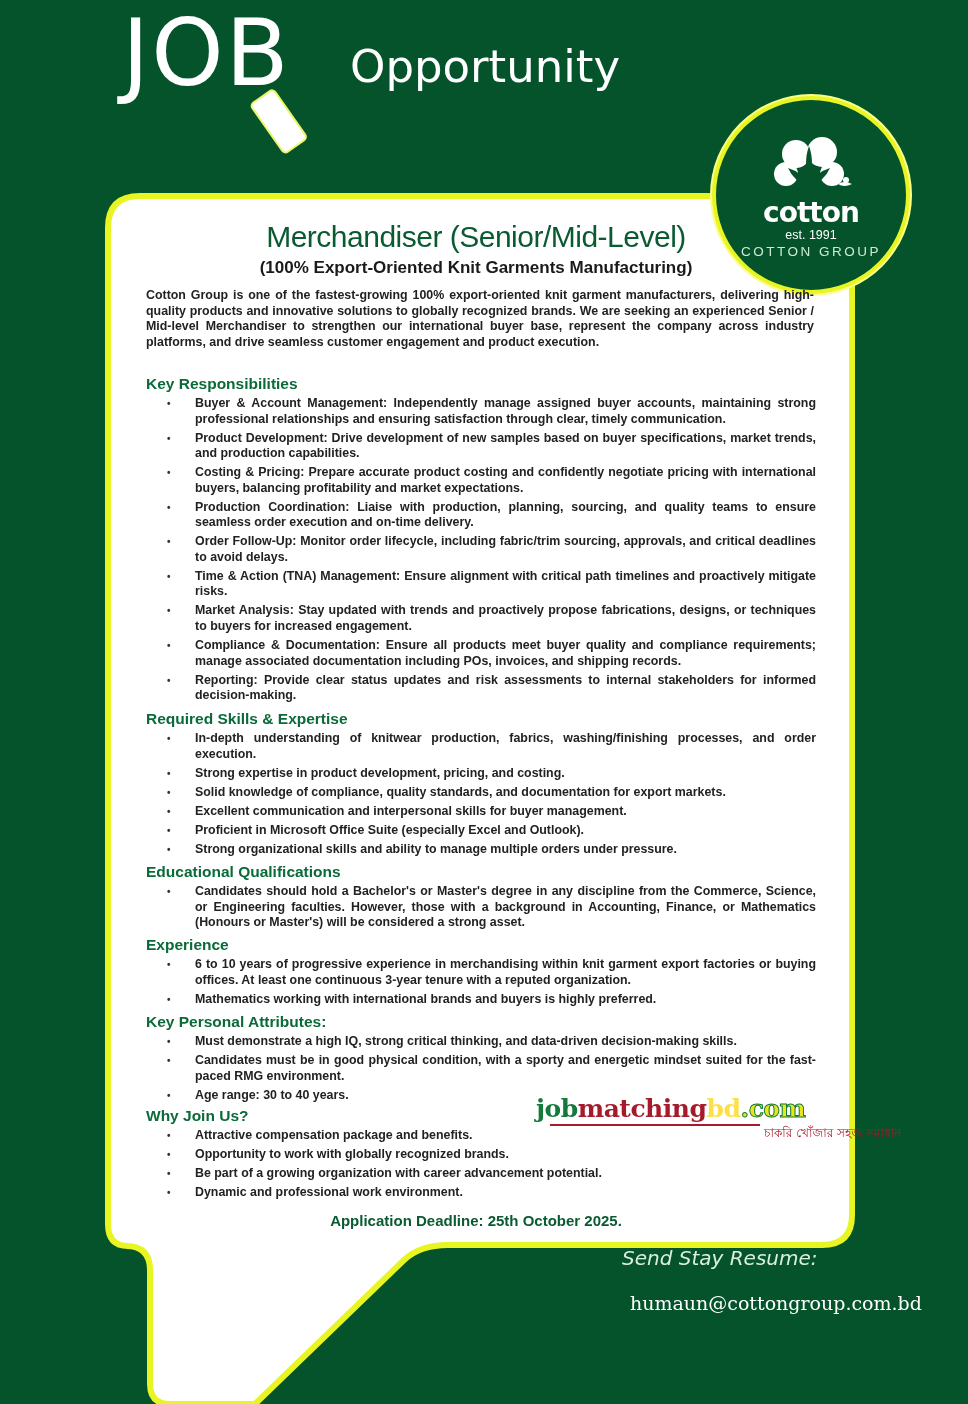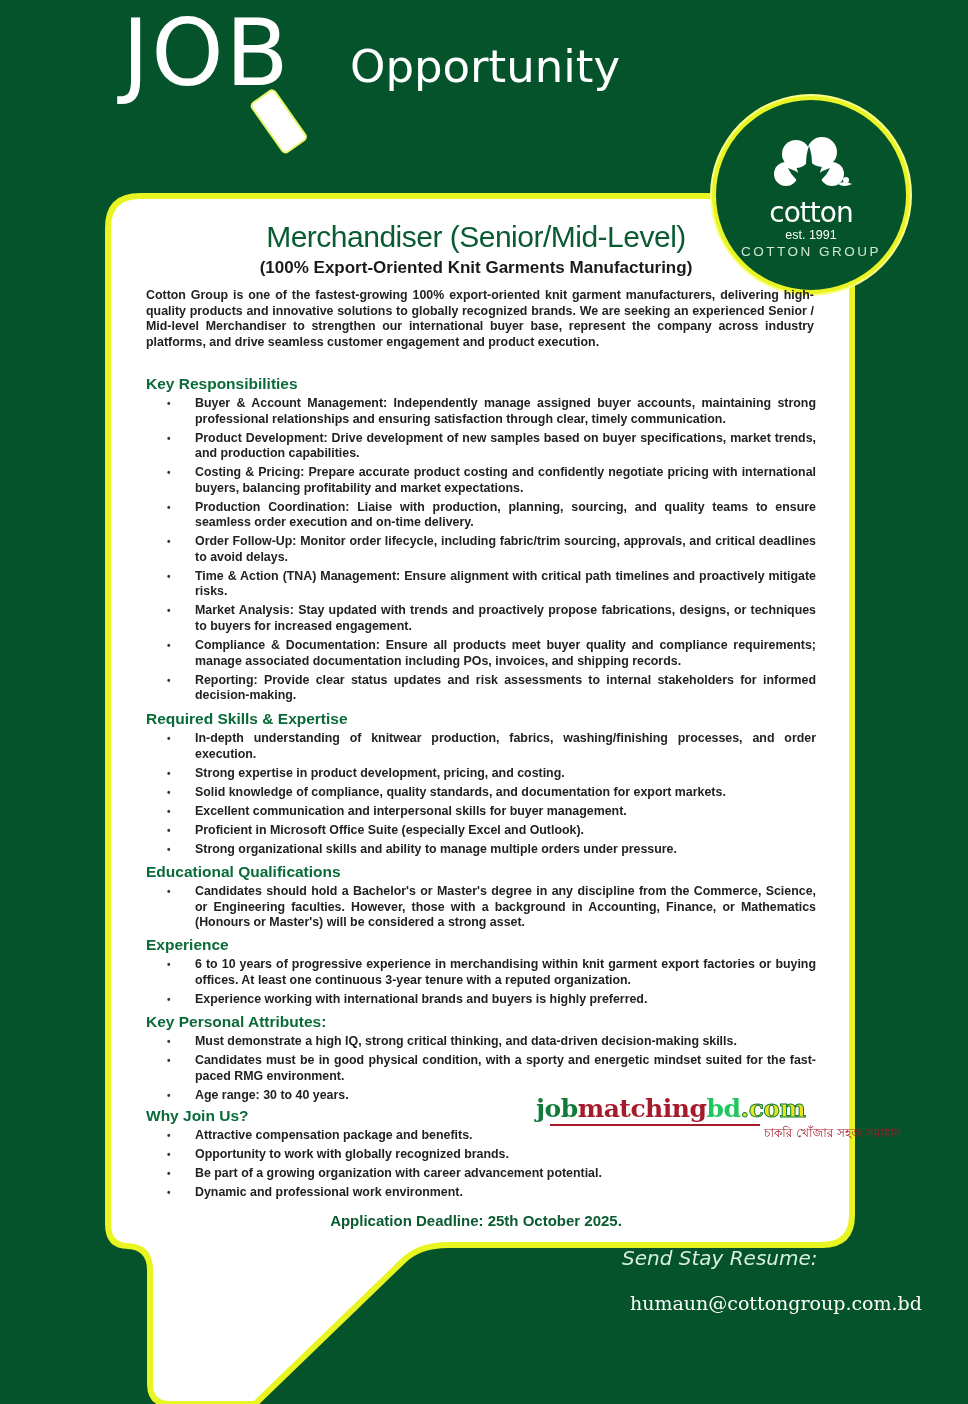--- a/index.html
+++ b/index.html
@@ -72,7 +72,7 @@
     .logo-mark { position: absolute; left: 52px; top: 36px; }
     .logo-word {
       position: absolute; left: 0; width: 100%; top: 96px; text-align: center;
-      font-family: "DejaVu Sans", sans-serif; font-weight: normal; font-size: 28px; color: #fff; letter-spacing: -1px;
+      font-family: "DejaVu Sans", sans-serif; font-weight: bold; font-size: 28px; color: #fff; letter-spacing: -1px;
     }
     .logo-est {
       position: absolute; left: 0; width: 100%; top: 128px; text-align: center;

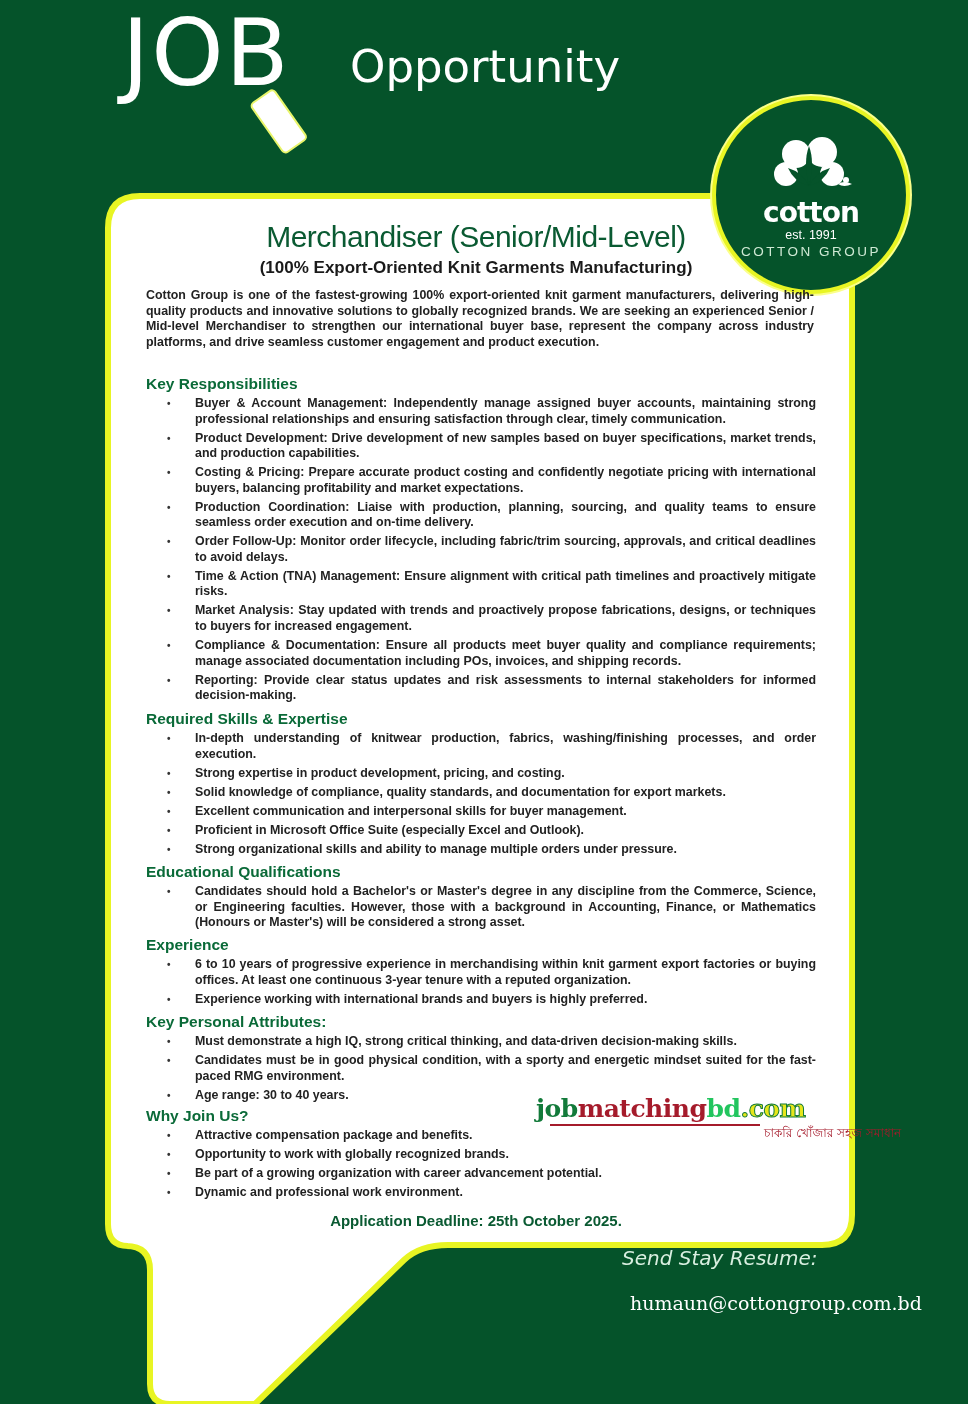--- a/index.html
+++ b/index.html
@@ -178,7 +178,7 @@
     <div class="sec-h">Experience</div>
     <ul class="sec-list">
       <li>6 to 10 years of progressive experience in merchandising within knit garment export factories or buying offices. At least one continuous 3-year tenure with a reputed organization.</li>
-      <li>Experience working with international brands and buyers is highly preferred.</li>
+      <li>Mathematics working with international brands and buyers is highly preferred.</li>
     </ul>
   </div>
 

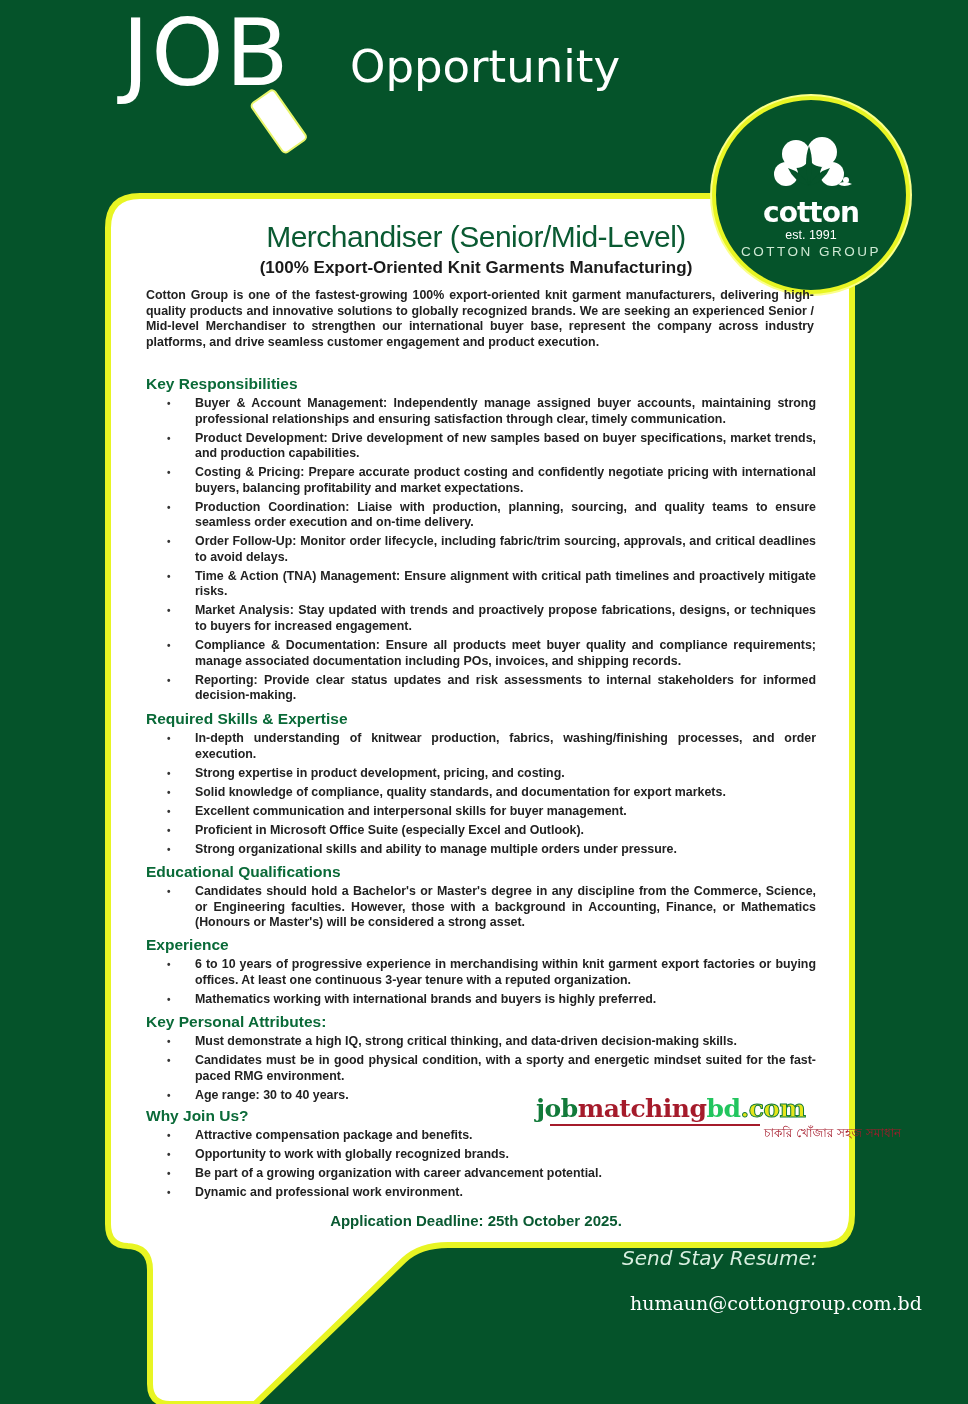--- a/index.html
+++ b/index.html
@@ -89,7 +89,7 @@
     }
     .wm-job { color: #127a3a; }
     .wm-match { color: #a51b2b; }
-    .wm-bd { color: #22c55e; margin-top: 24px; }
+    .wm-bd { color: #fde047; margin-top: 24px; }
     .wm-com { color: #e6e61a; -webkit-text-stroke: 1px #127a3a; }
     .wm-line { position: absolute; left: 14px; top: 28px; width: 210px; height: 2px; background: #a51b2b; }
     .wm-sub {

